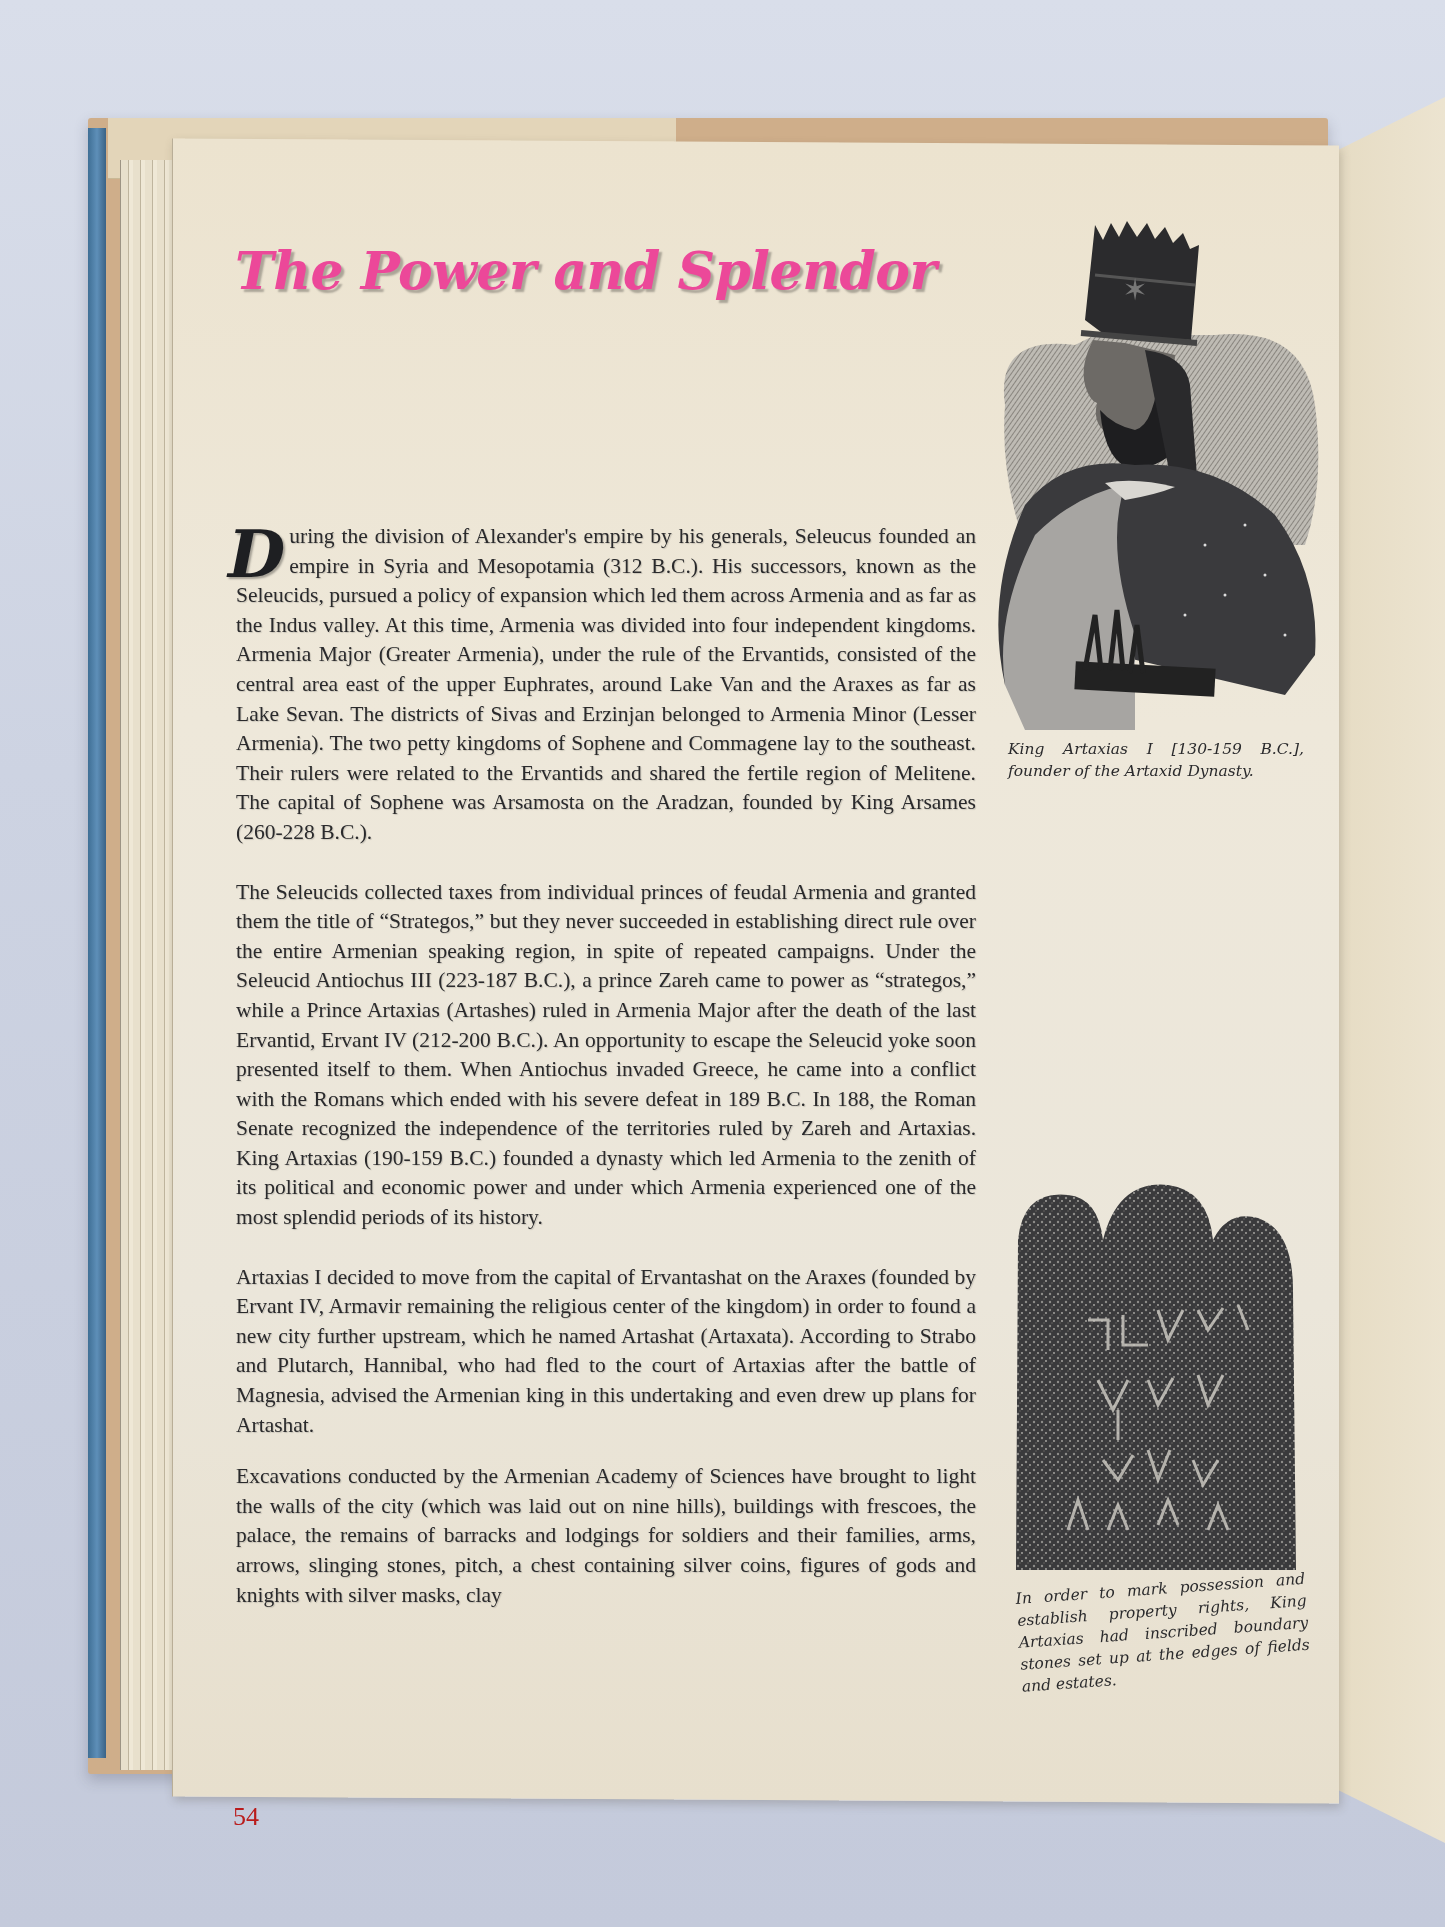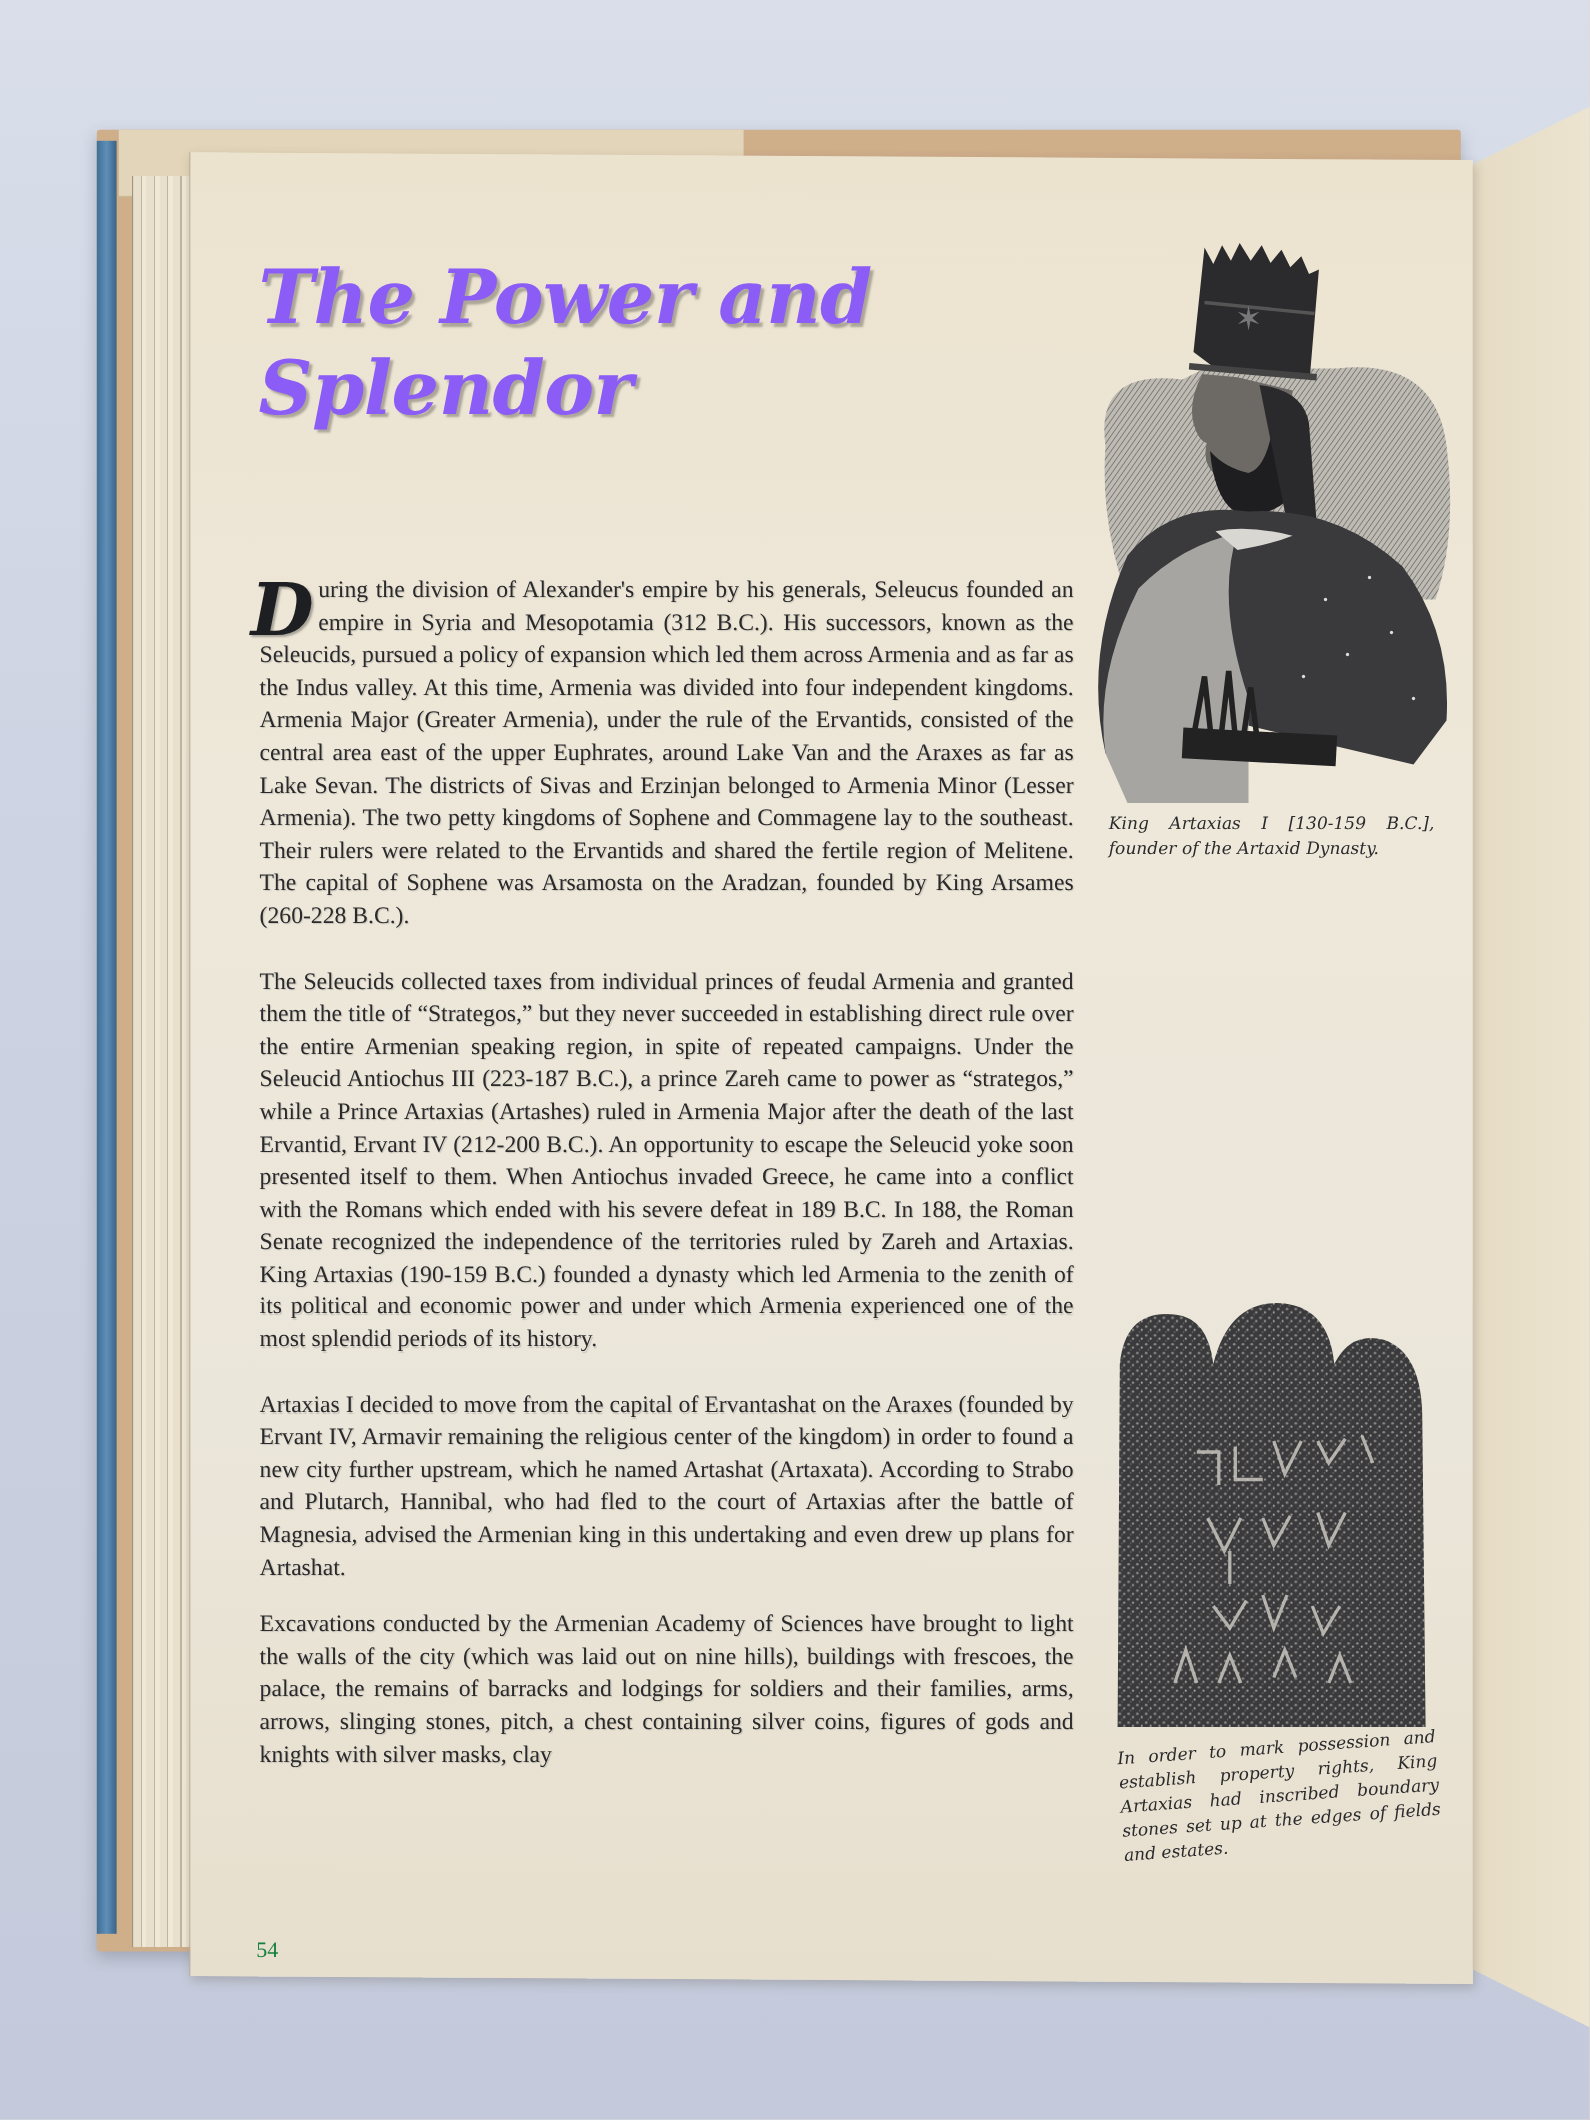--- a/index.html
+++ b/index.html
@@ -43,7 +43,7 @@
   .title {
     position: absolute; left: 235px; top: 230px; width: 740px;
     font-family: "DejaVu Serif", serif; font-style: italic; font-weight: bold;
-    font-size: 68px; line-height: 82px; color: #8b5cf6;
+    font-size: 52px; line-height: 82px; color: #ec4899;
     text-shadow: 3px 3px 2px rgba(0,0,0,0.28); letter-spacing: -0.5px;
   }
   .body-col {

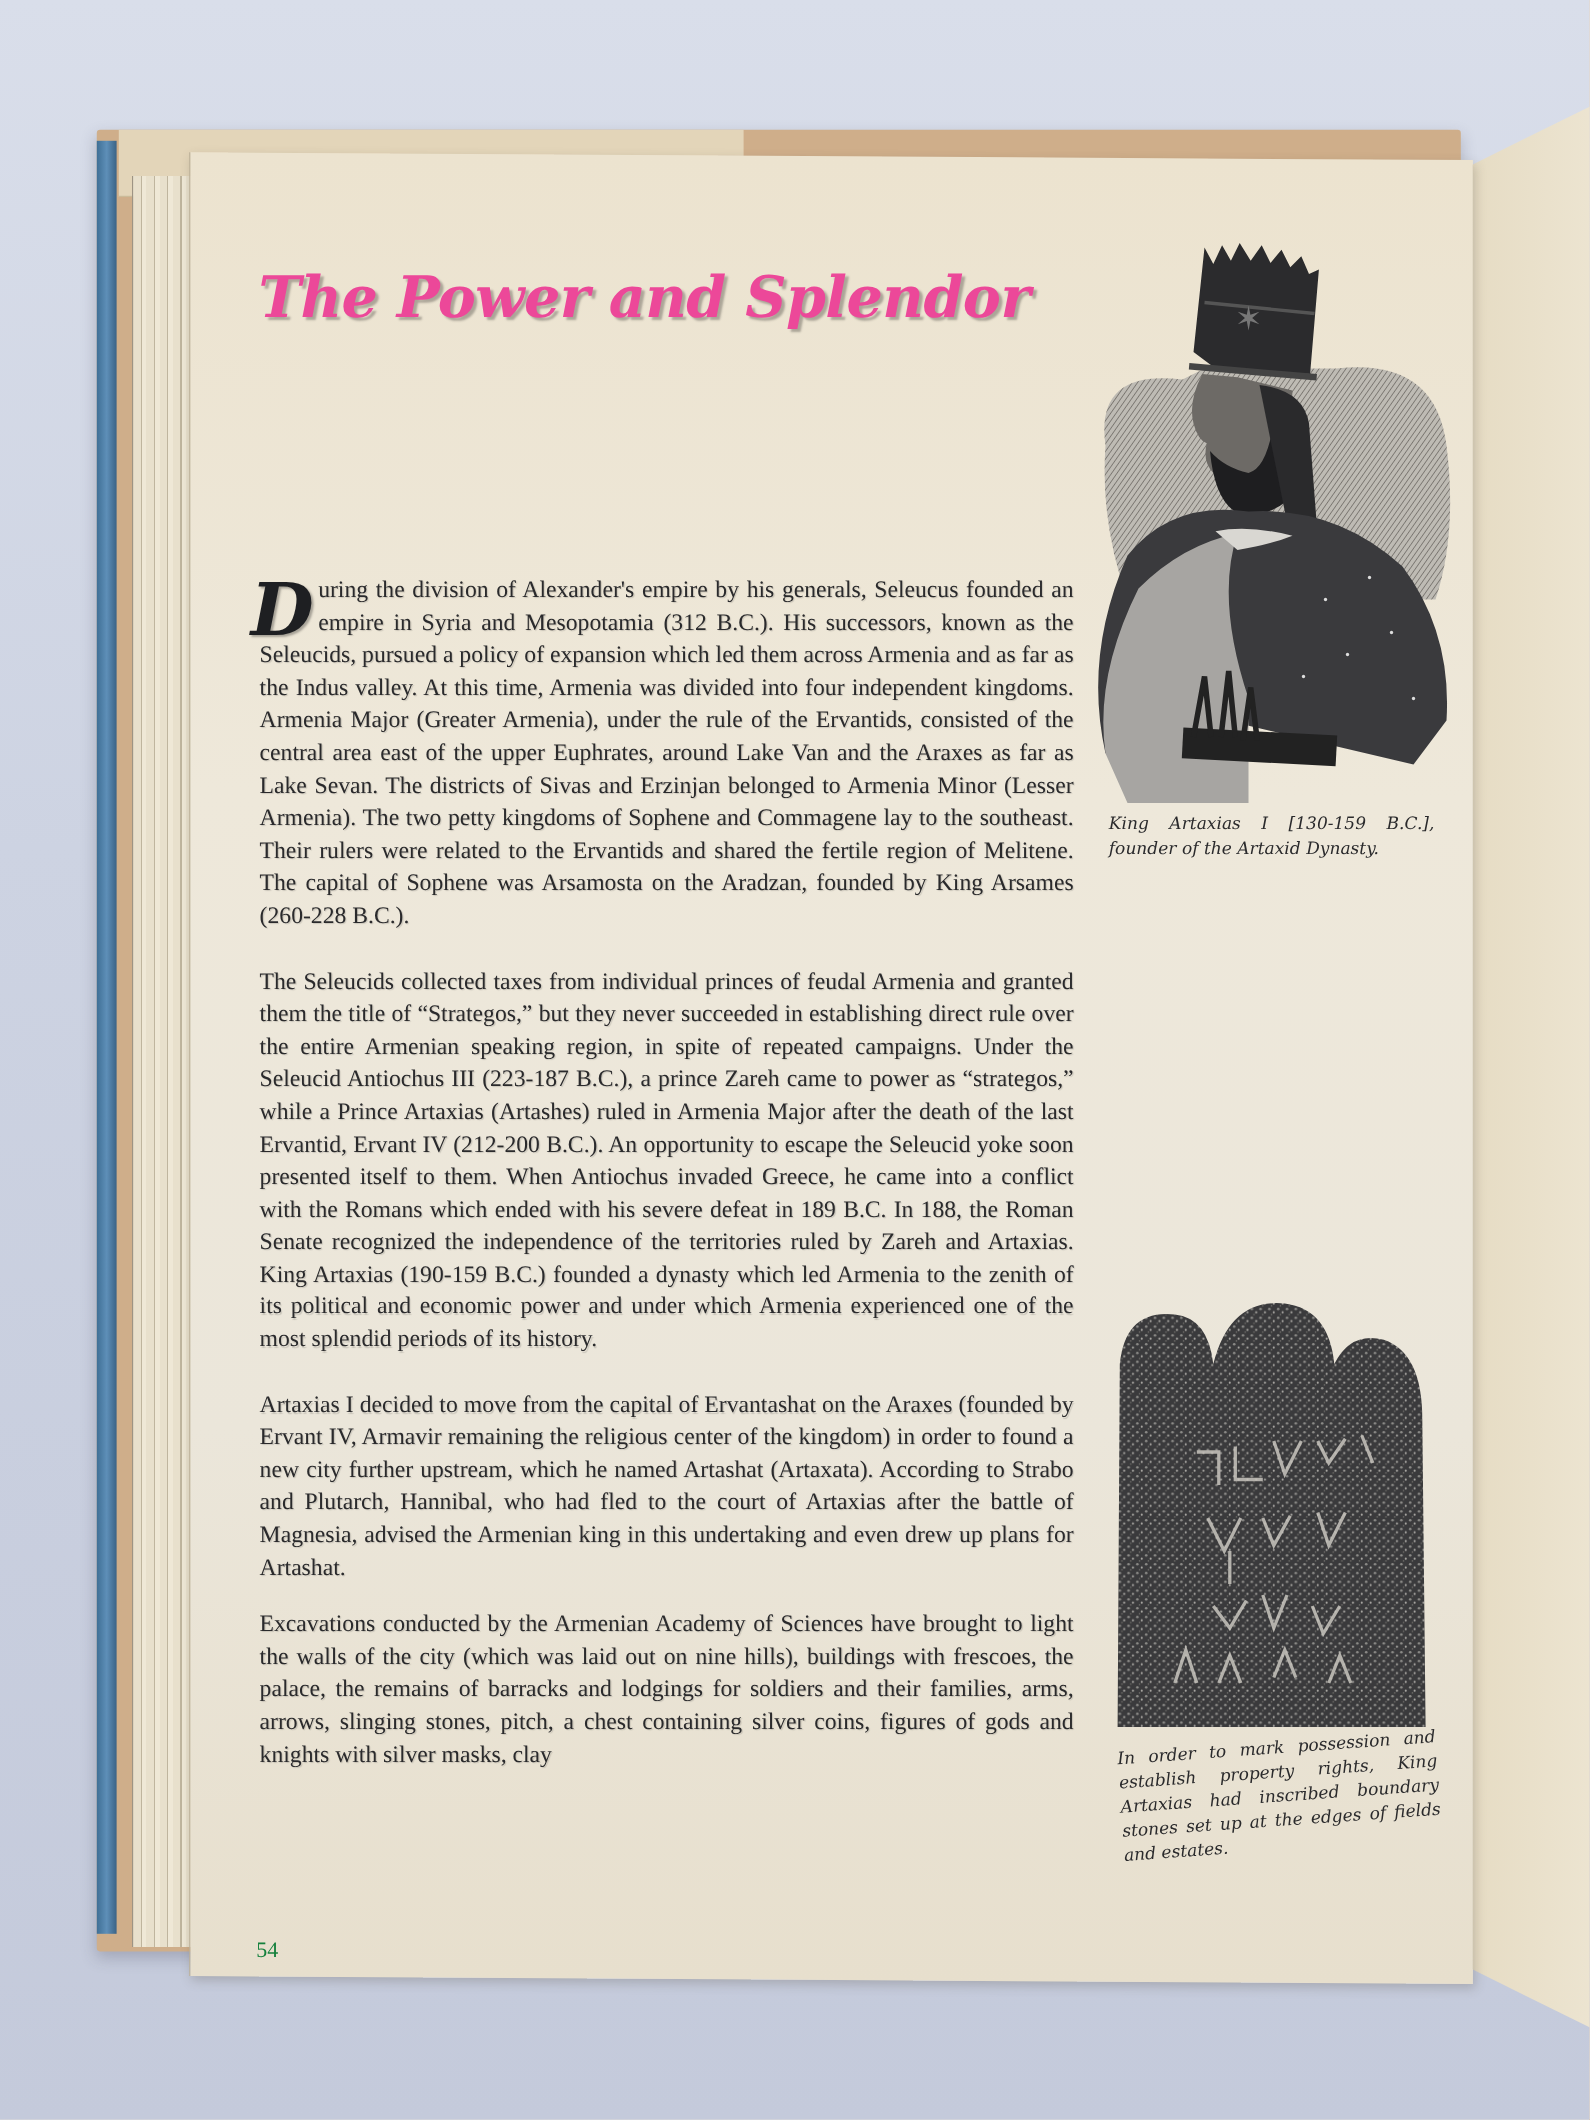--- a/index.html
+++ b/index.html
@@ -69,7 +69,7 @@
   .cap-king { left: 1008px; top: 738px; width: 296px; }
   .cap-stone { left: 1015px; top: 1588px; width: 290px; transform: rotate(-4deg); transform-origin: left top; }
   .page-num {
-    position: absolute; left: 233px; top: 1762px; font-size: 20px; color: #15803d;
+    position: absolute; left: 233px; top: 1802px; font-size: 26px; color: #b91c1c;
   }
 </style>
 </head>

